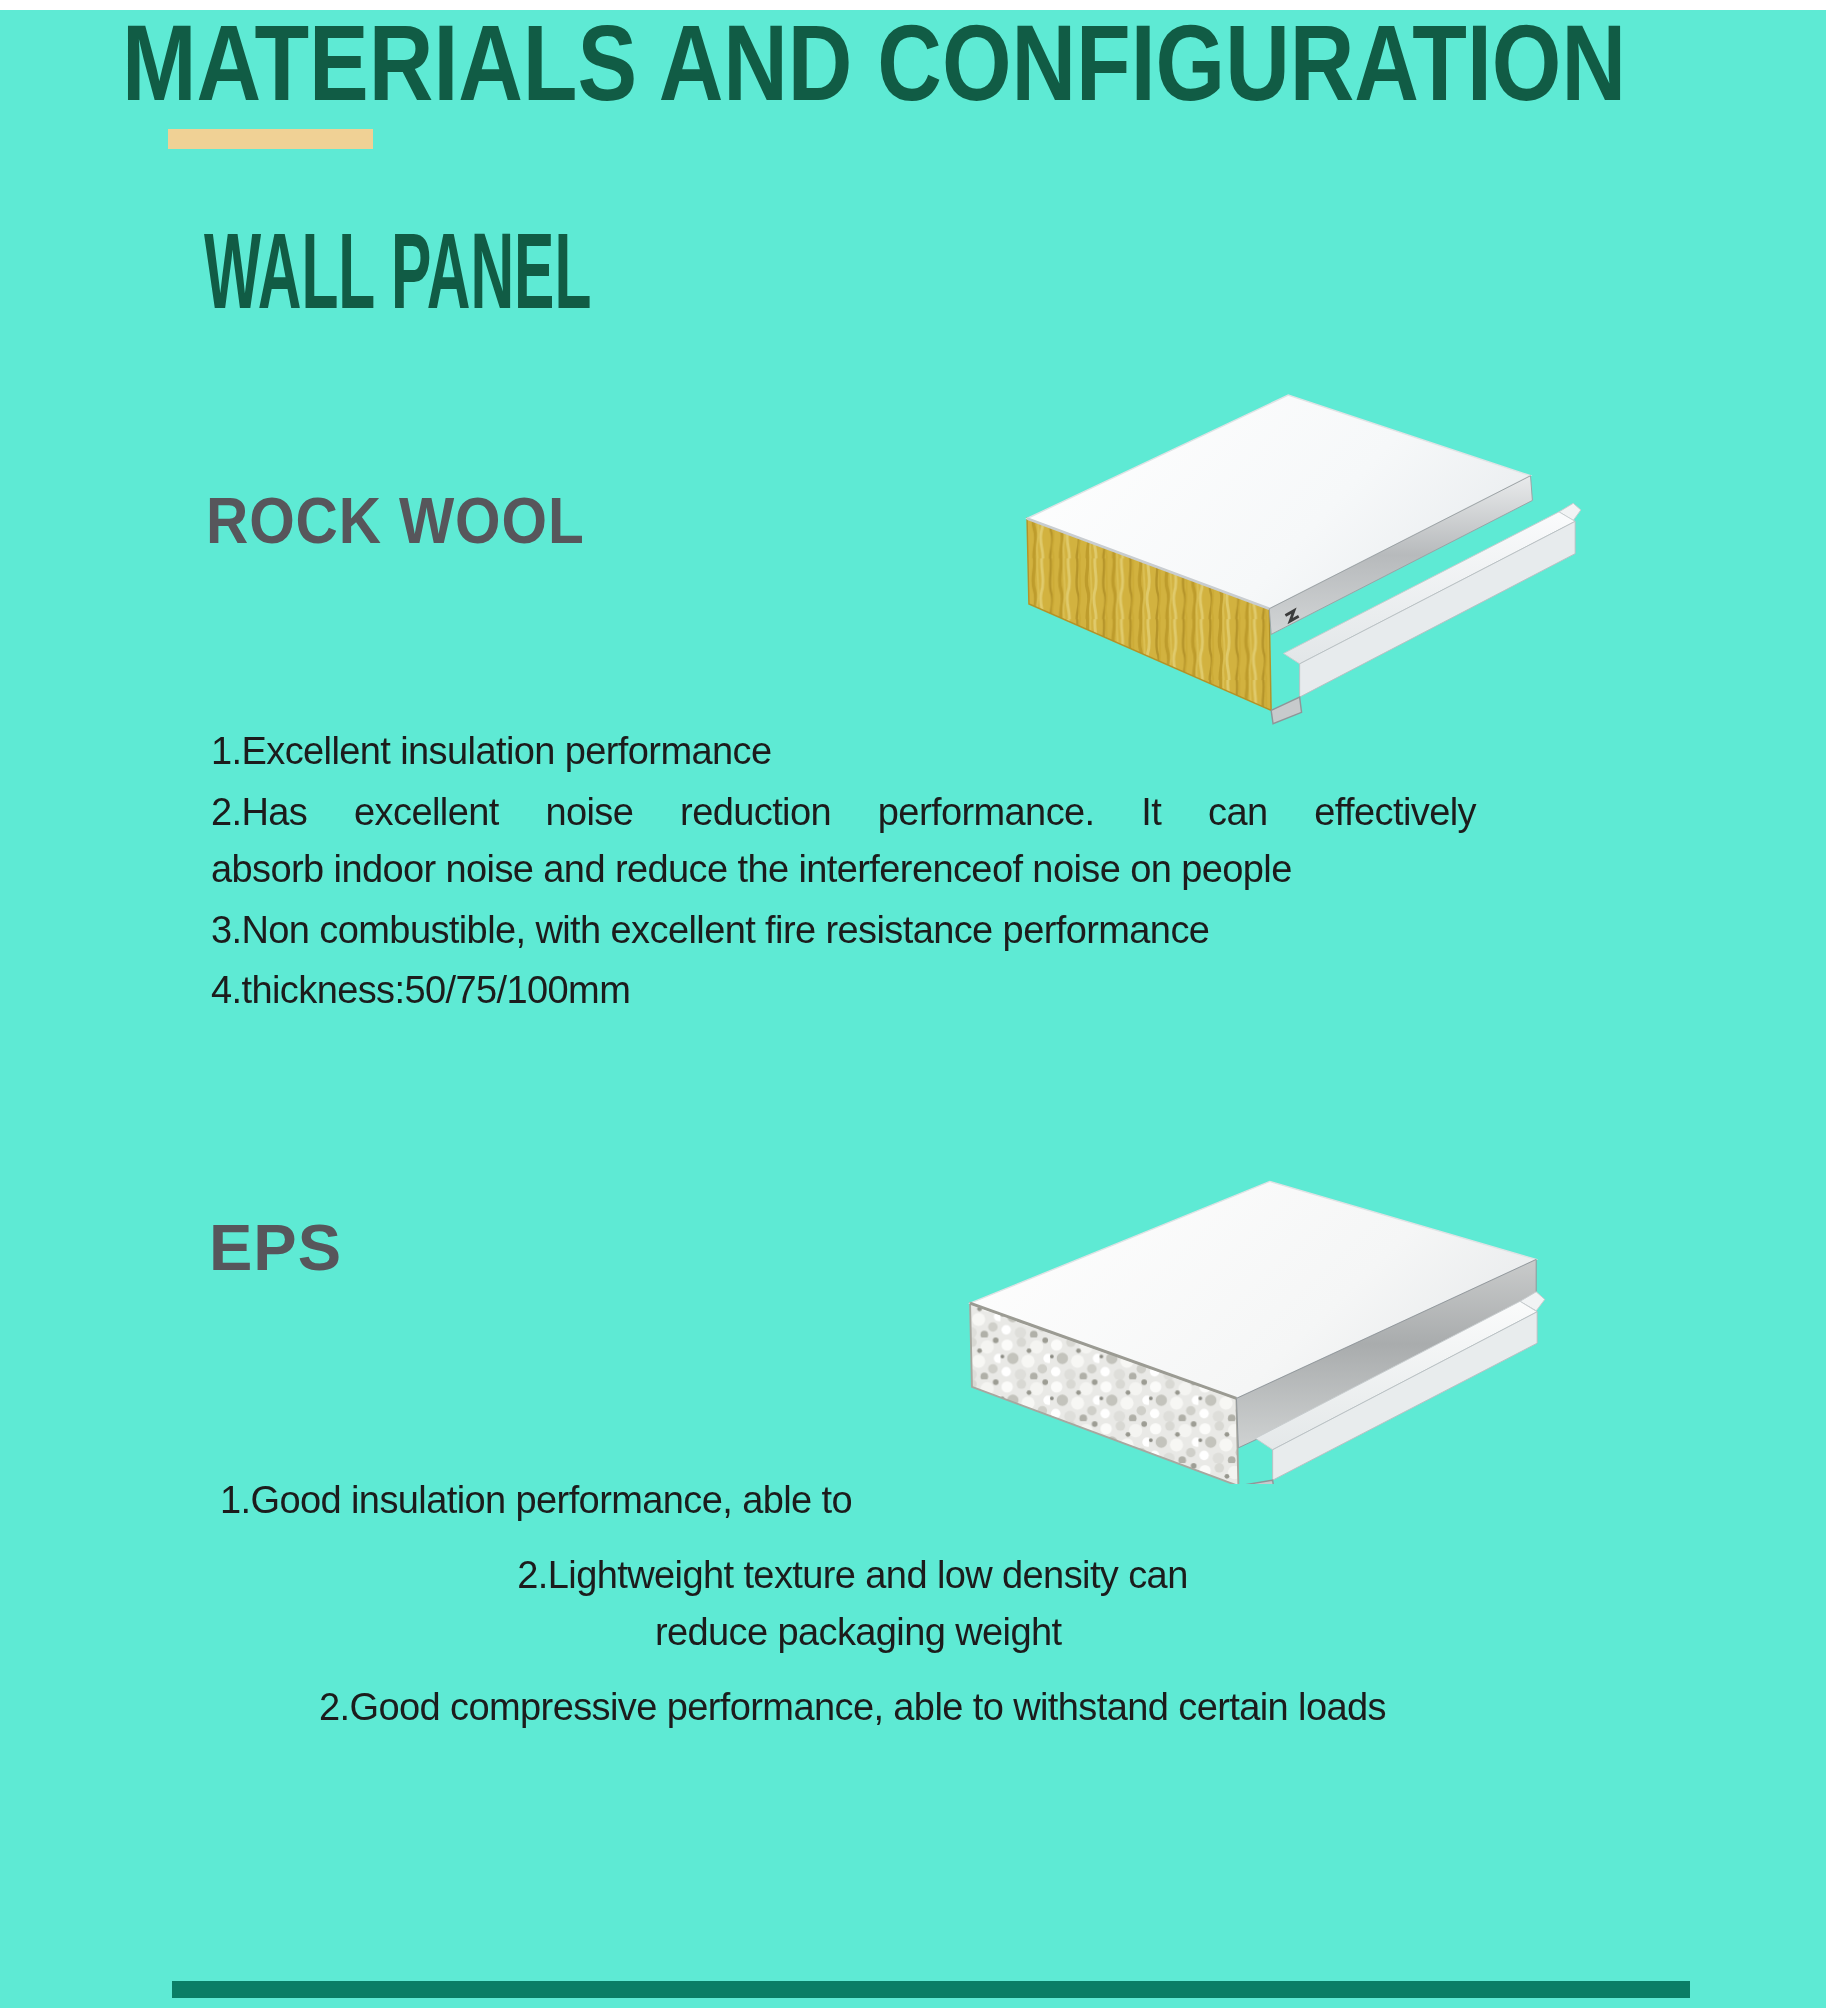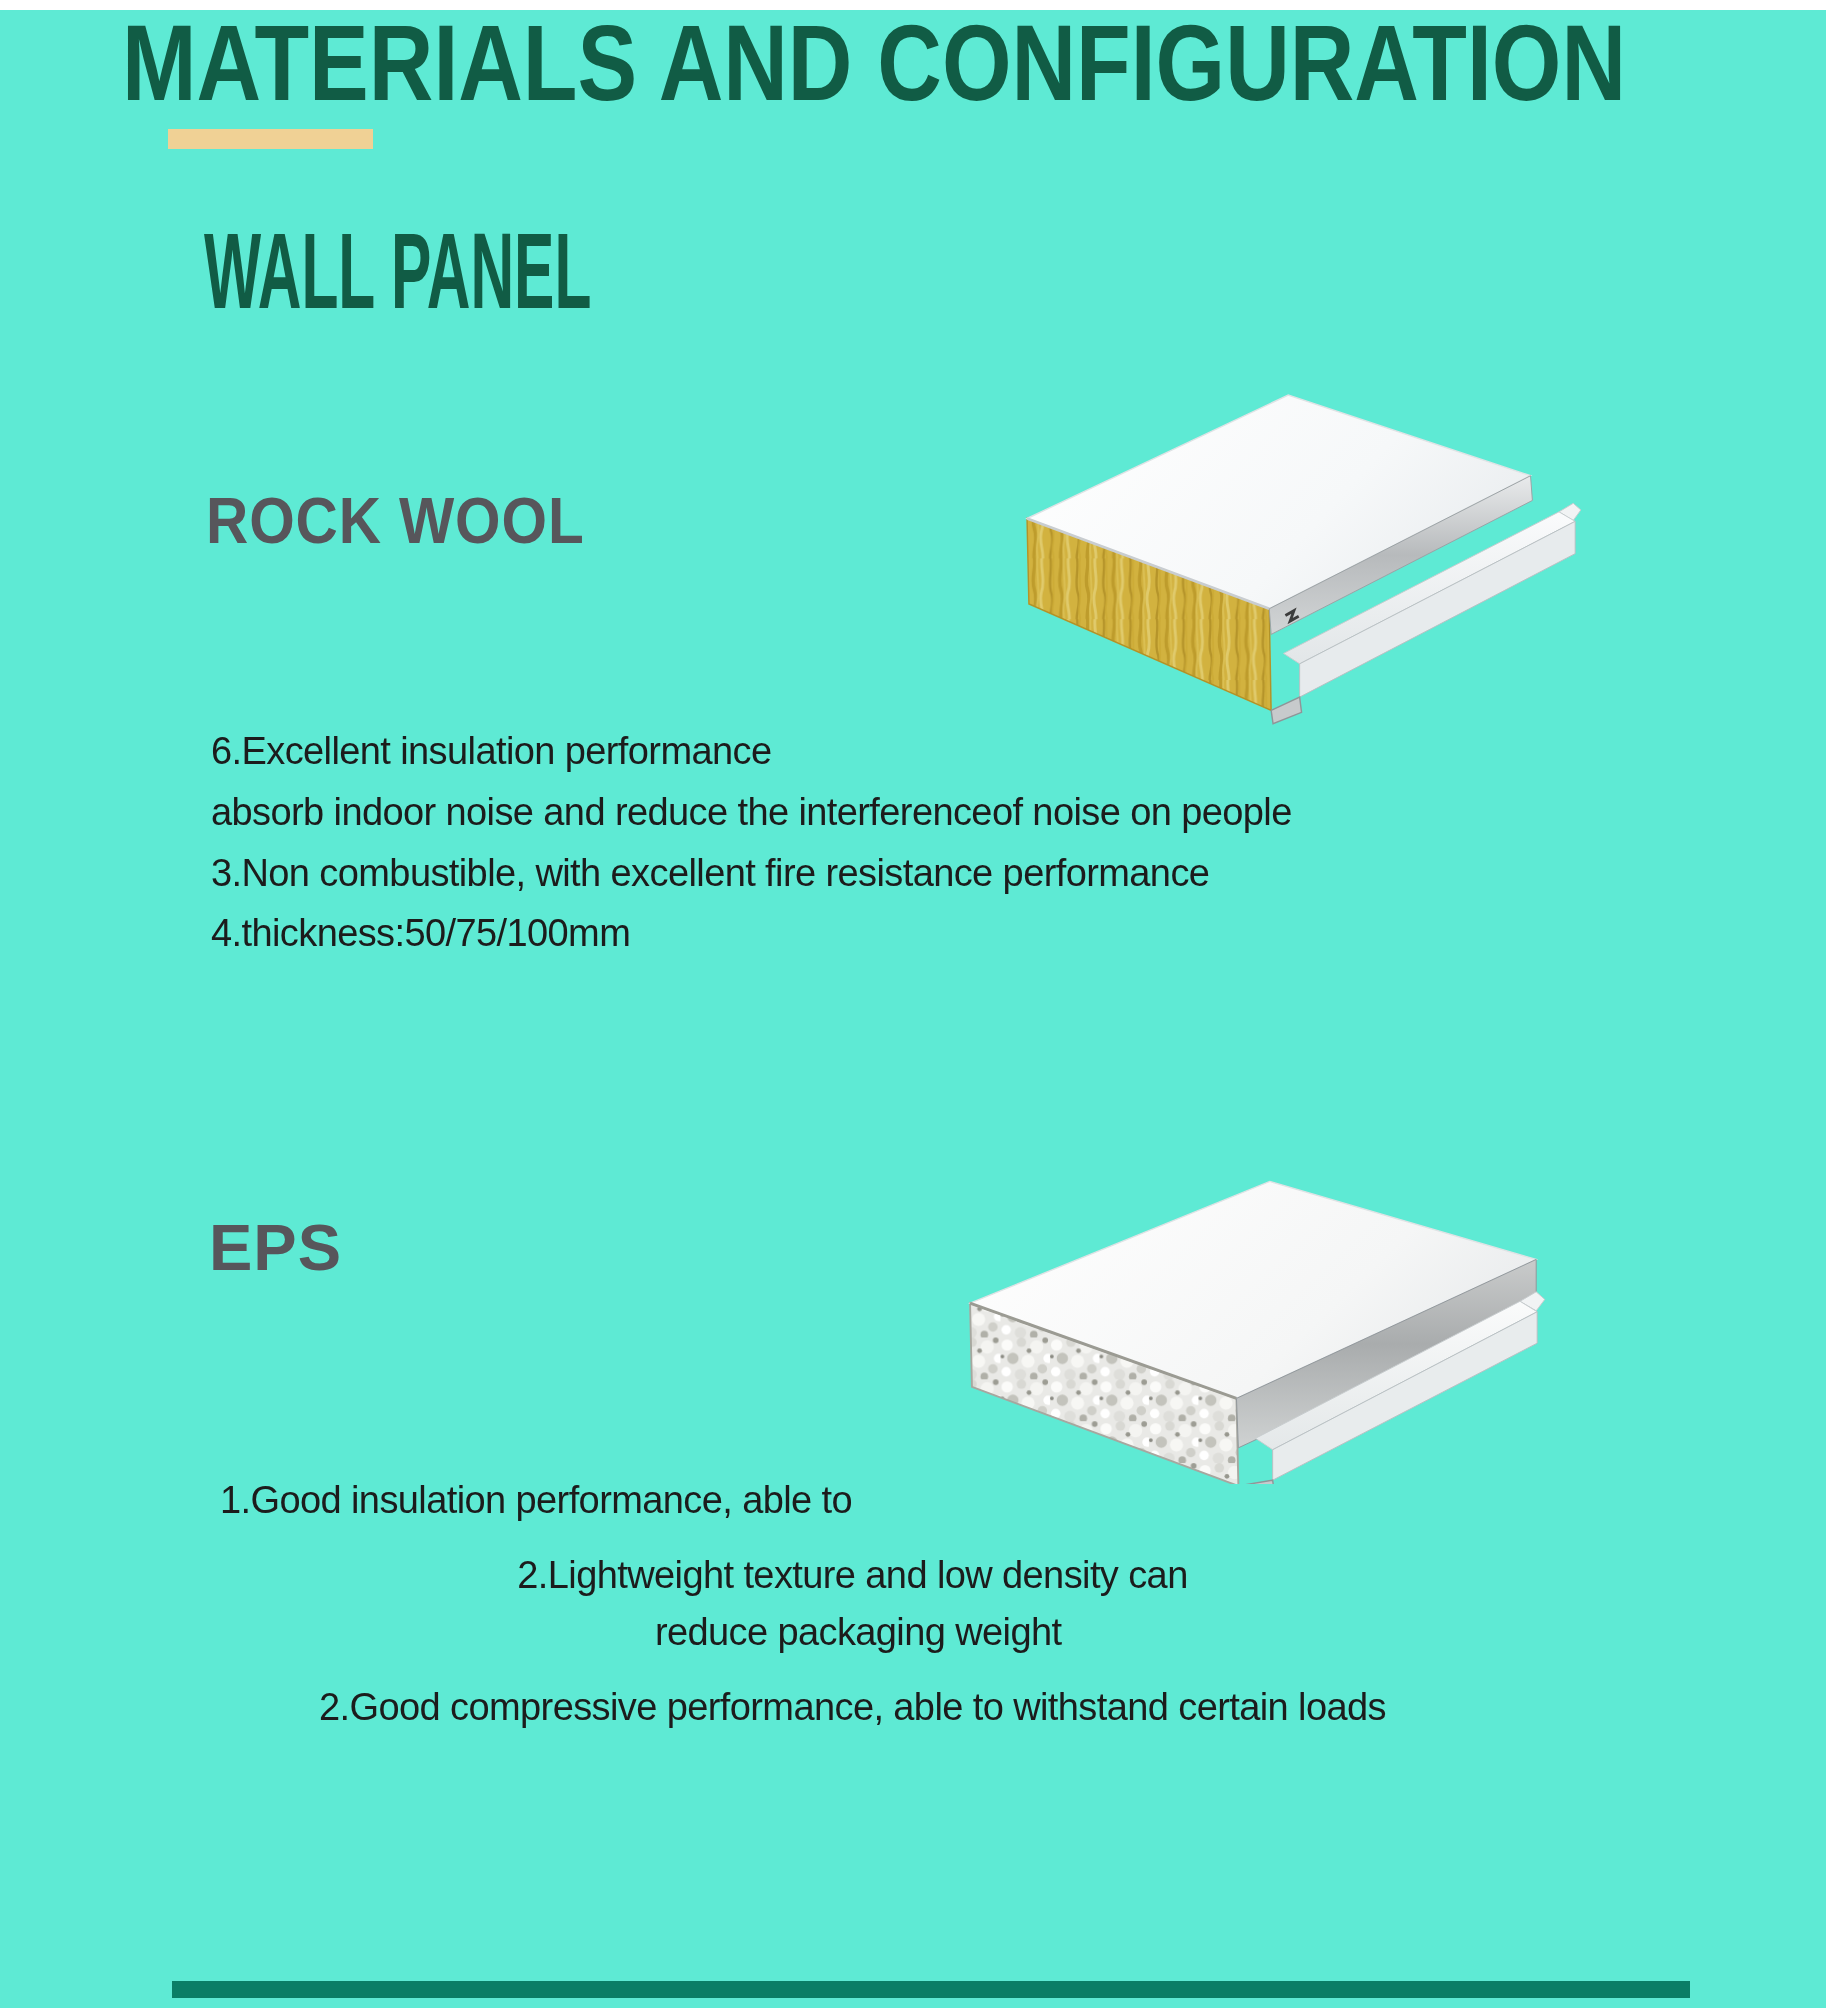--- a/index.html
+++ b/index.html
@@ -163,7 +163,7 @@
 
   <div class="abs features features-rockwool">
     <div class="feature">
-      <div class="b-line">6.Excellent insulation performance</div>
+      <div class="b-line">1.Excellent insulation performance</div>
     </div>
     <div class="feature">
       <div class="b-line">absorb indoor noise and reduce the interferenceof noise on people</div>

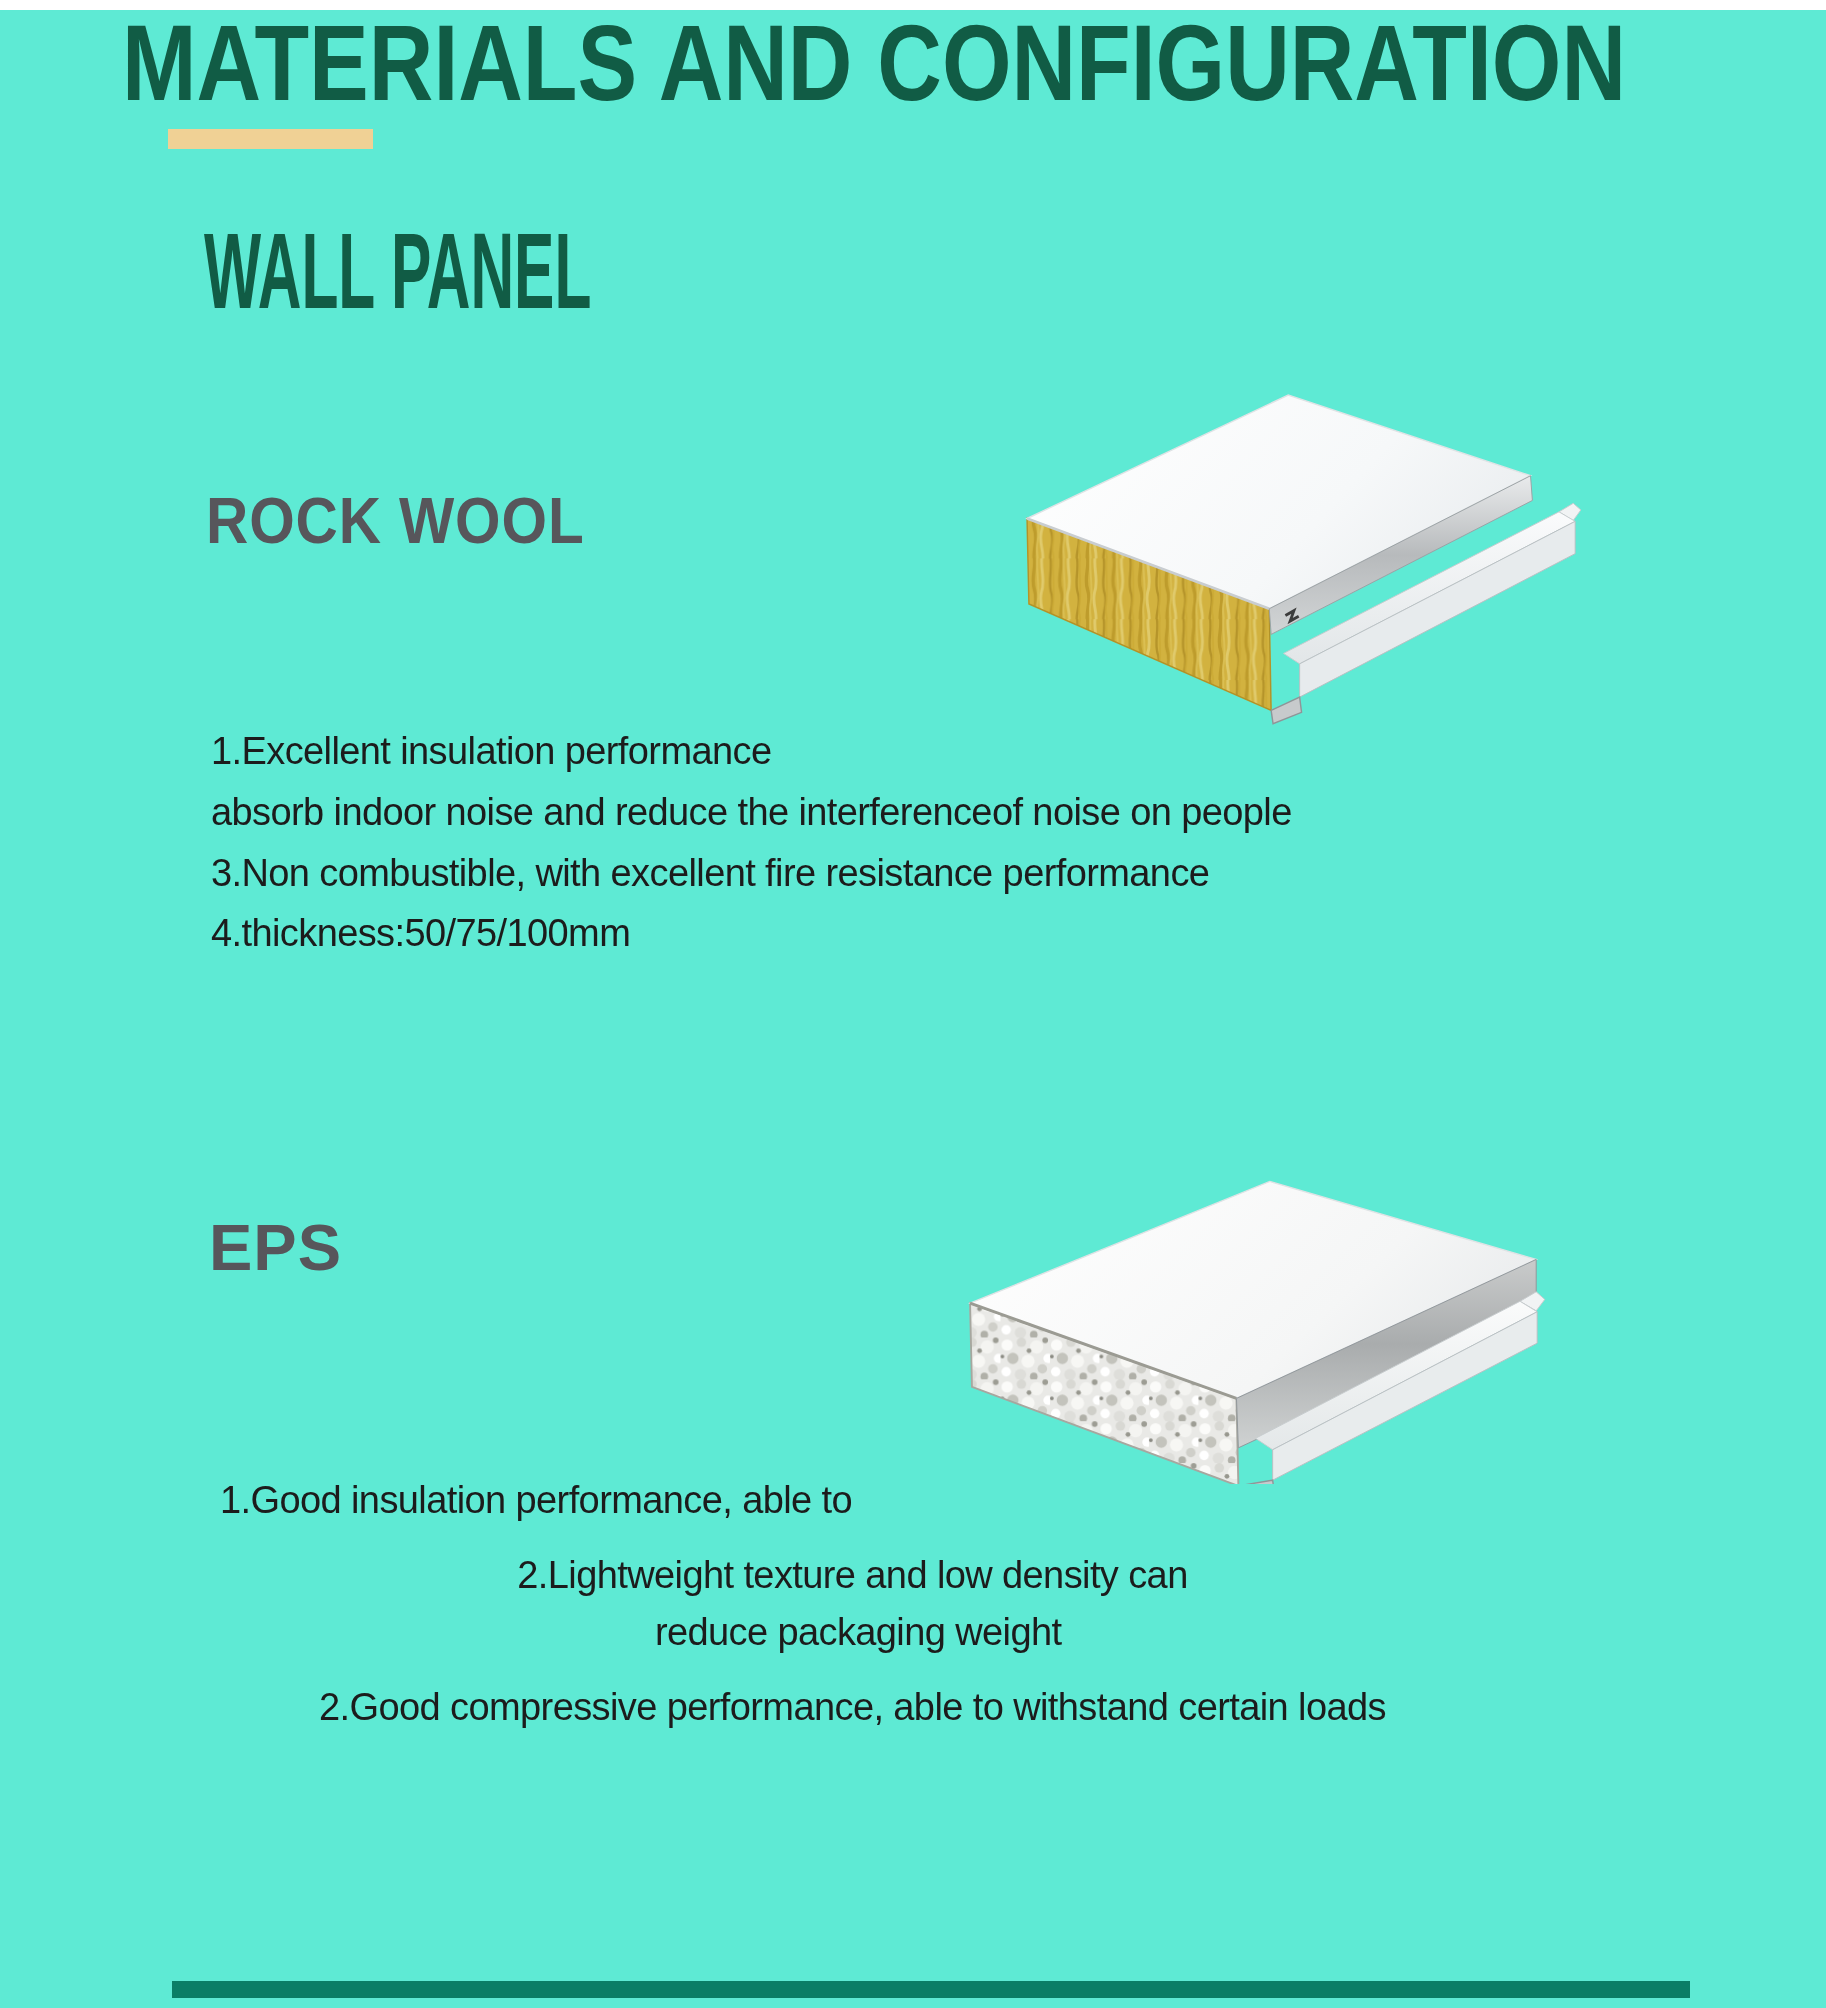--- a/index.html
+++ b/index.html
@@ -166,6 +166,7 @@
       <div class="b-line">1.Excellent insulation performance</div>
     </div>
     <div class="feature">
+      <div class="b-line justify">2.Has excellent noise reduction performance. It can effectively</div>
       <div class="b-line">absorb indoor noise and reduce the interferenceof noise on people</div>
     </div>
     <div class="feature">

